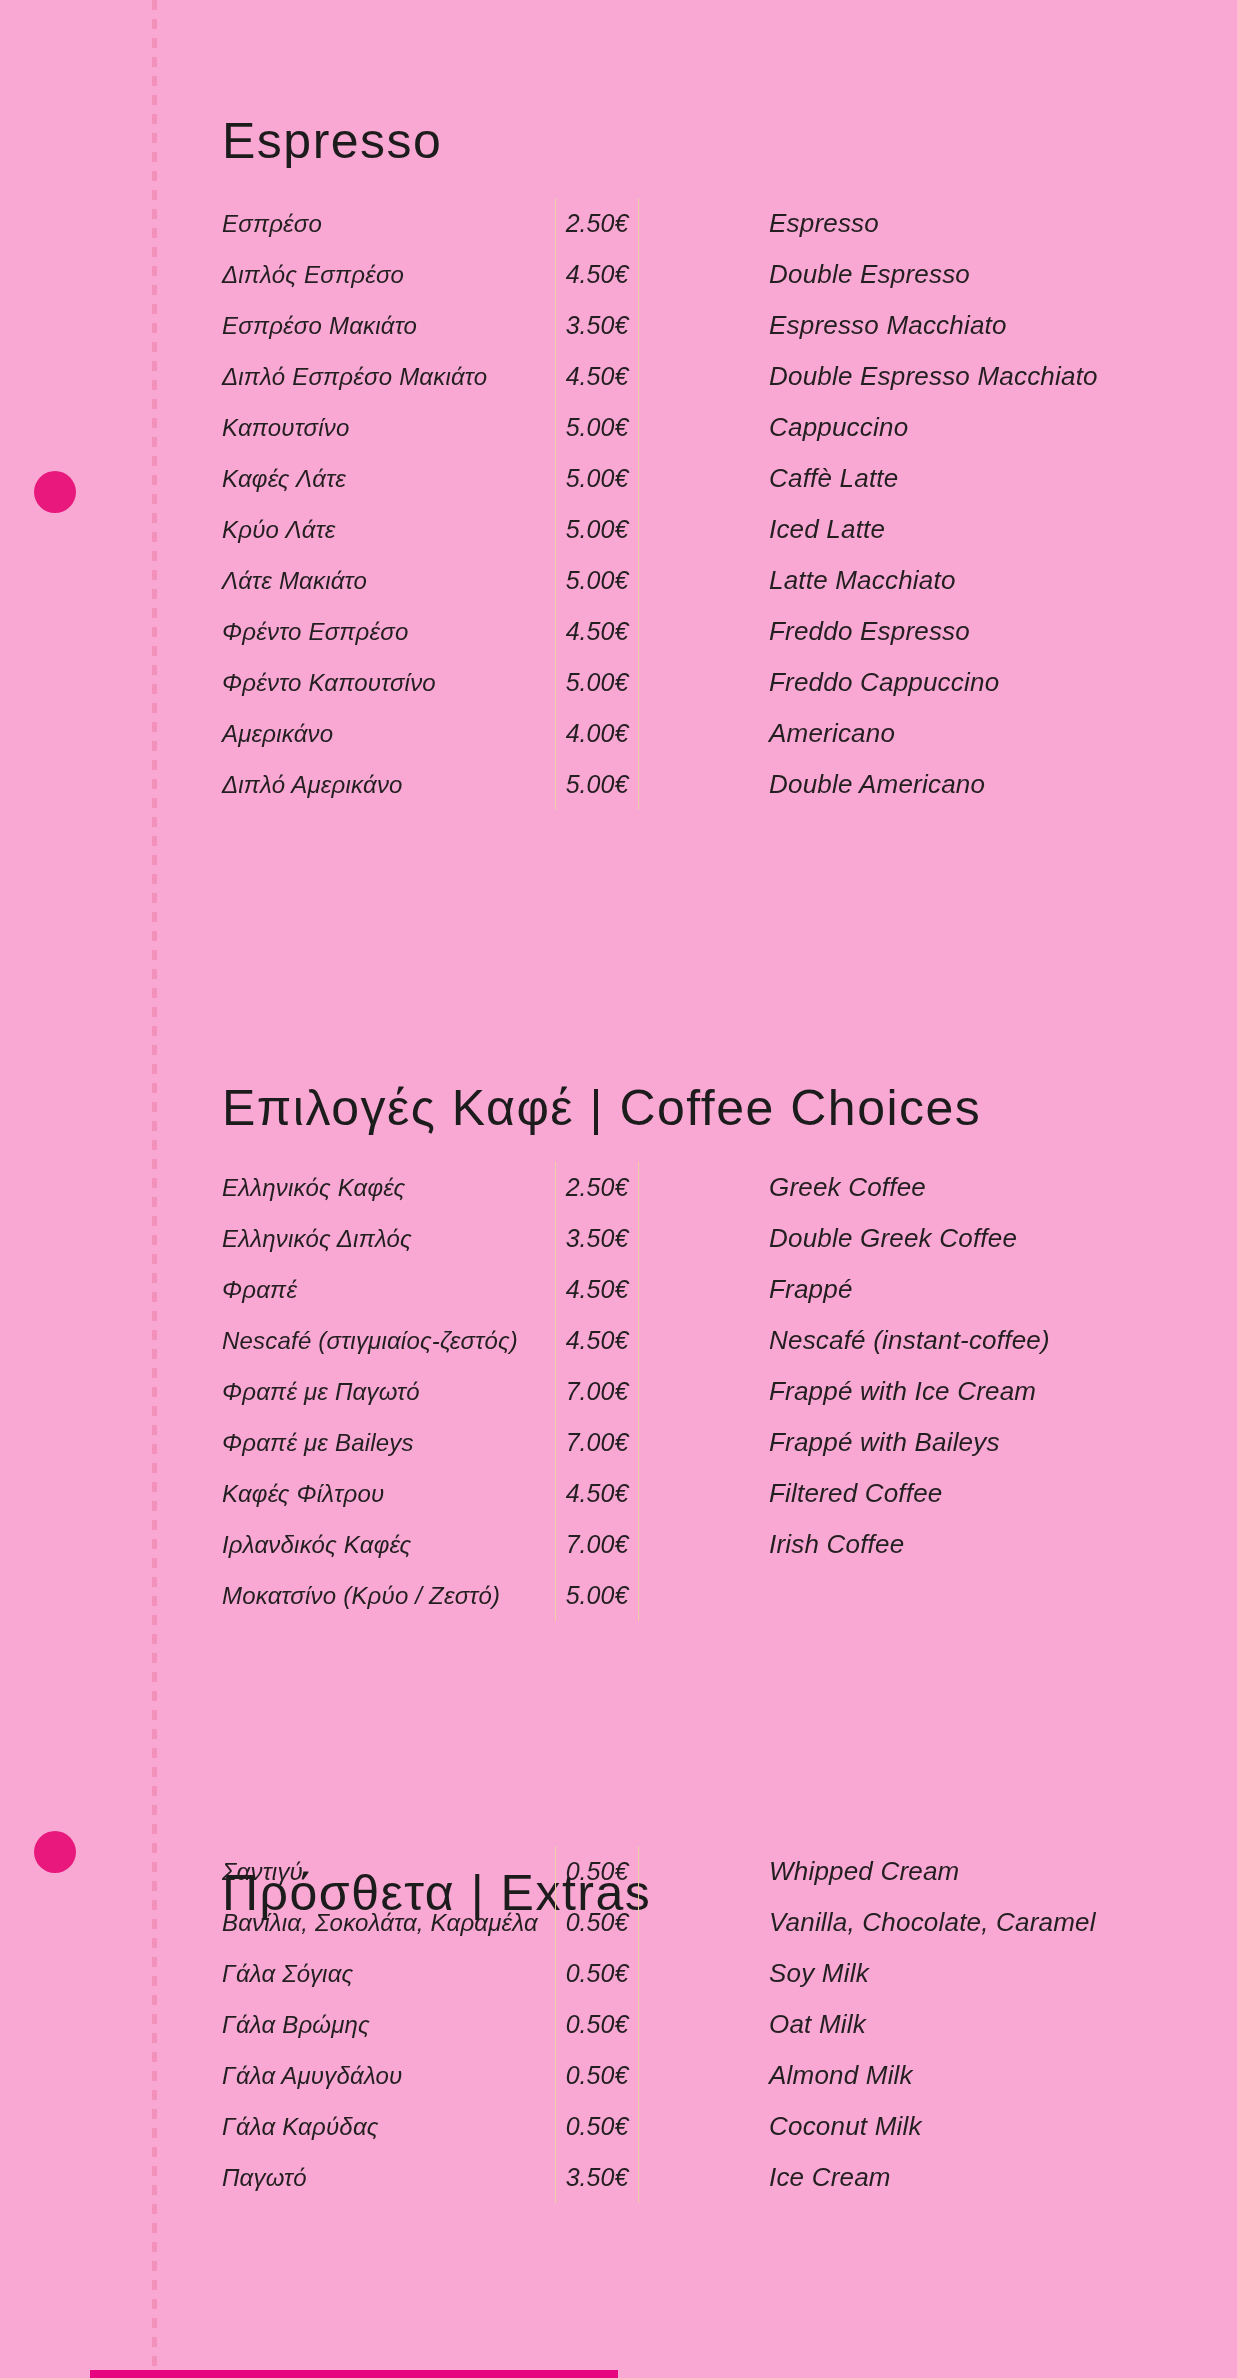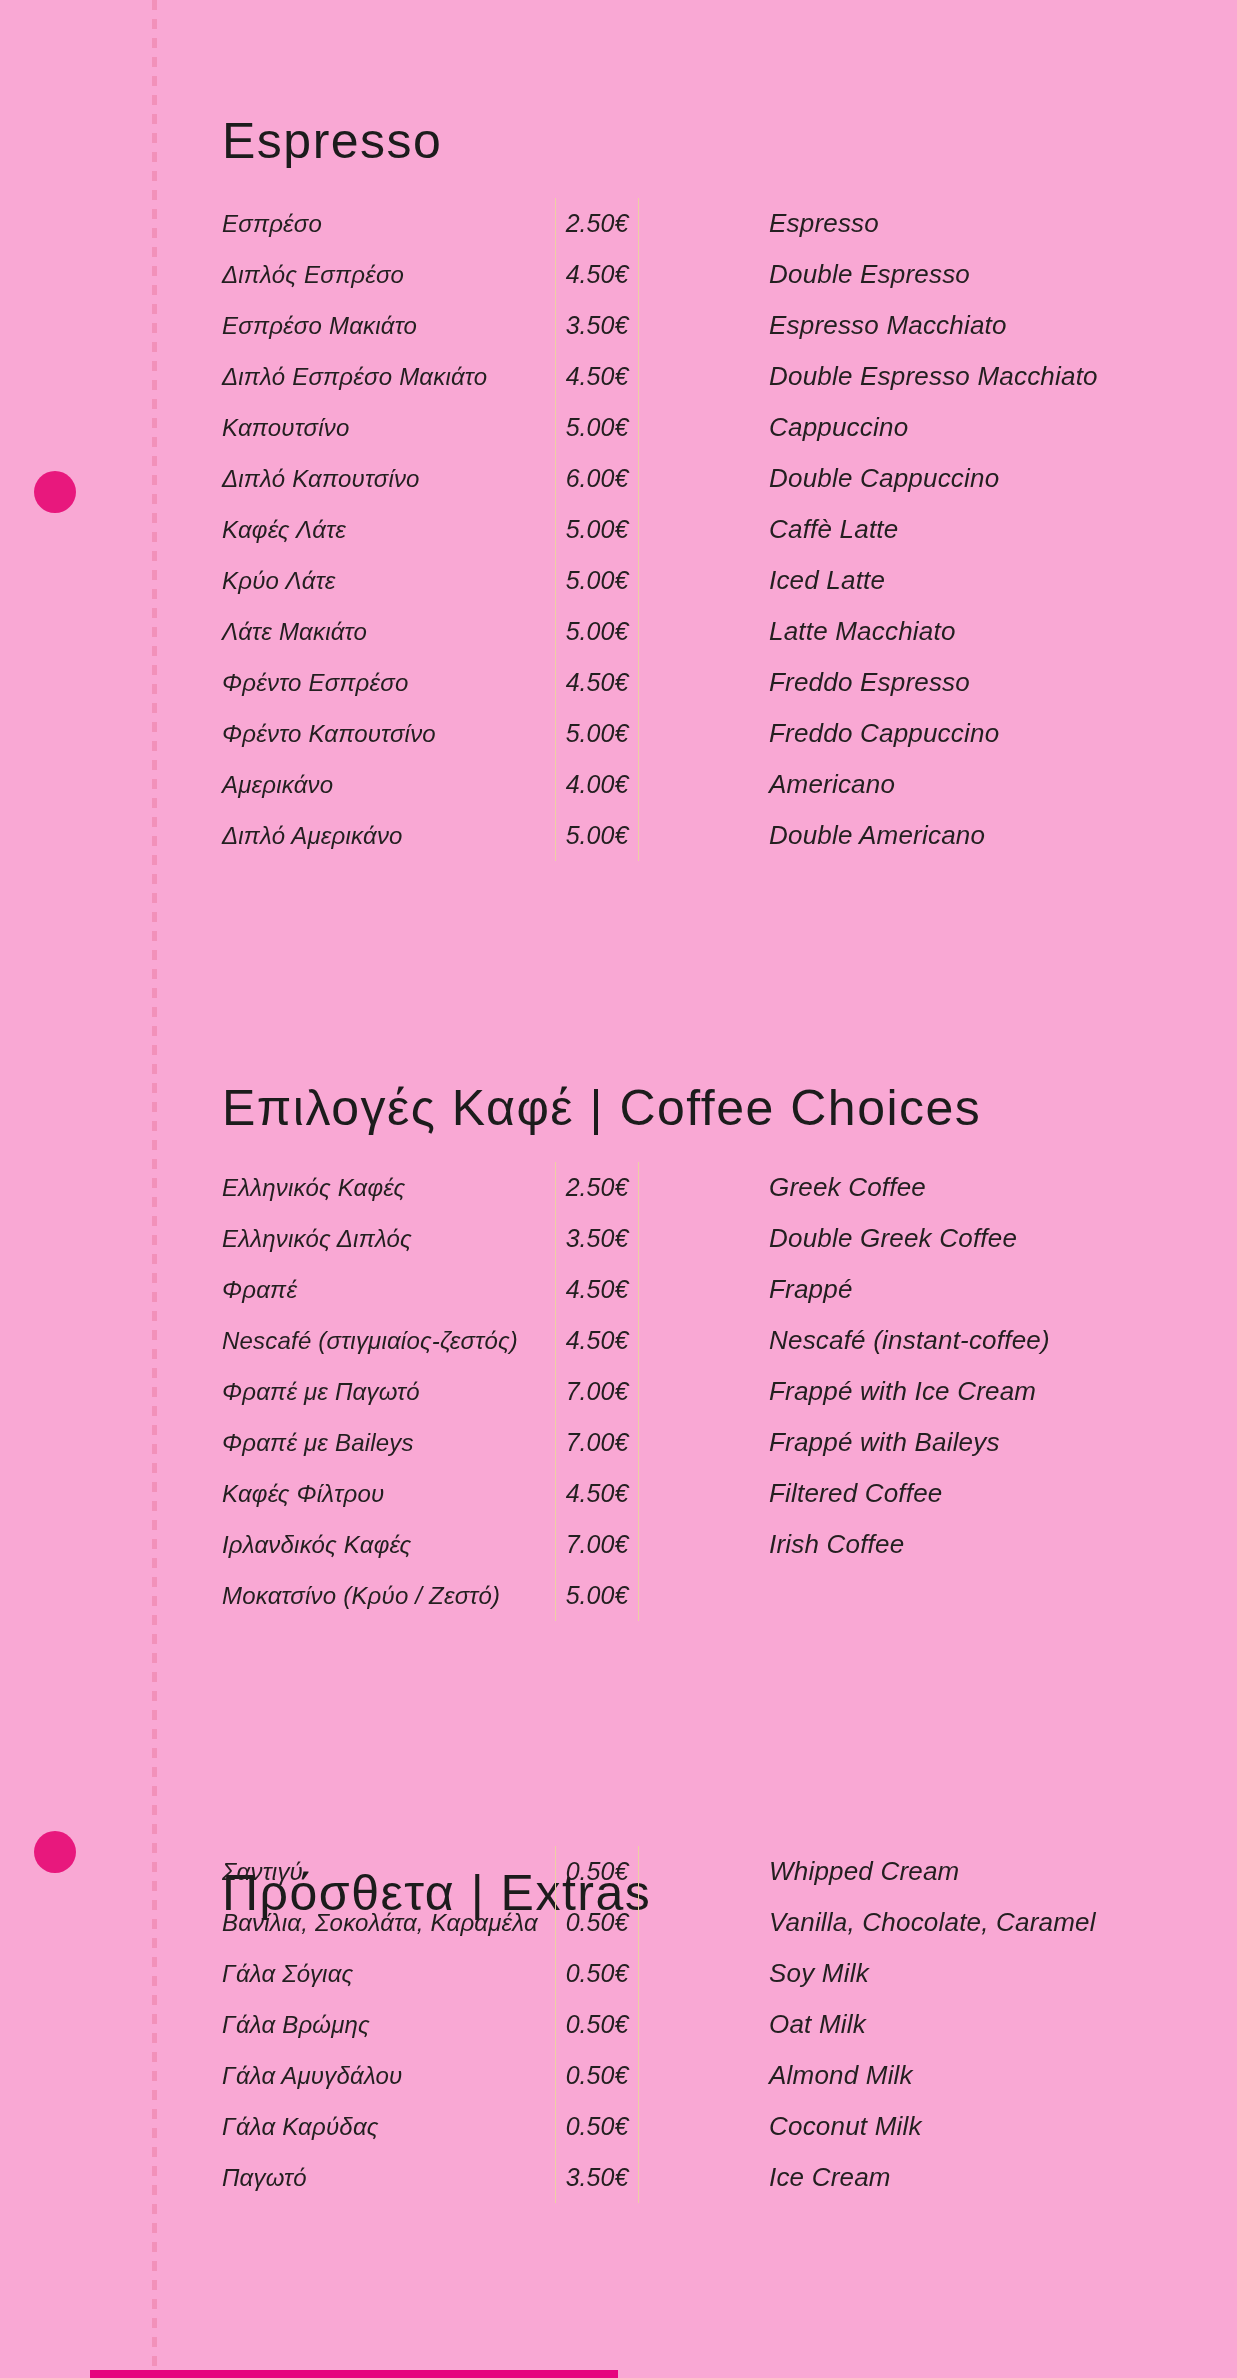--- a/index.html
+++ b/index.html
@@ -143,11 +143,6 @@
         <div class="cell-en">Cappuccino</div>
       </div>
       <div class="row">
-        <div class="cell-el">Διπλό Καπουτσίνο</div>
-        <div class="cell-price">6.00€</div>
-        <div class="cell-en">Double Cappuccino</div>
-      </div>
-      <div class="row">
         <div class="cell-el">Καφές Λάτε</div>
         <div class="cell-price">5.00€</div>
         <div class="cell-en">Caffè Latte</div>

